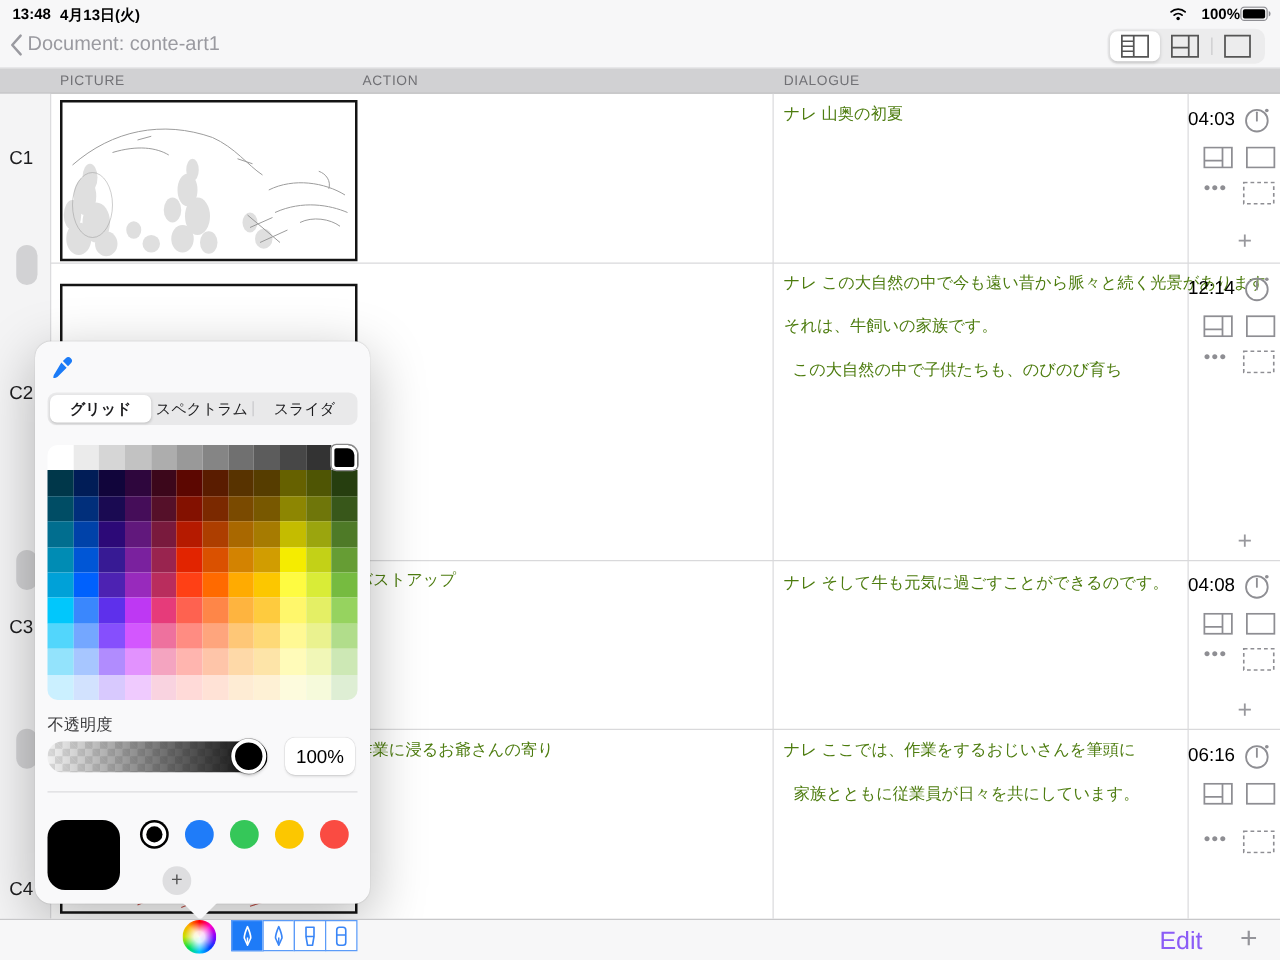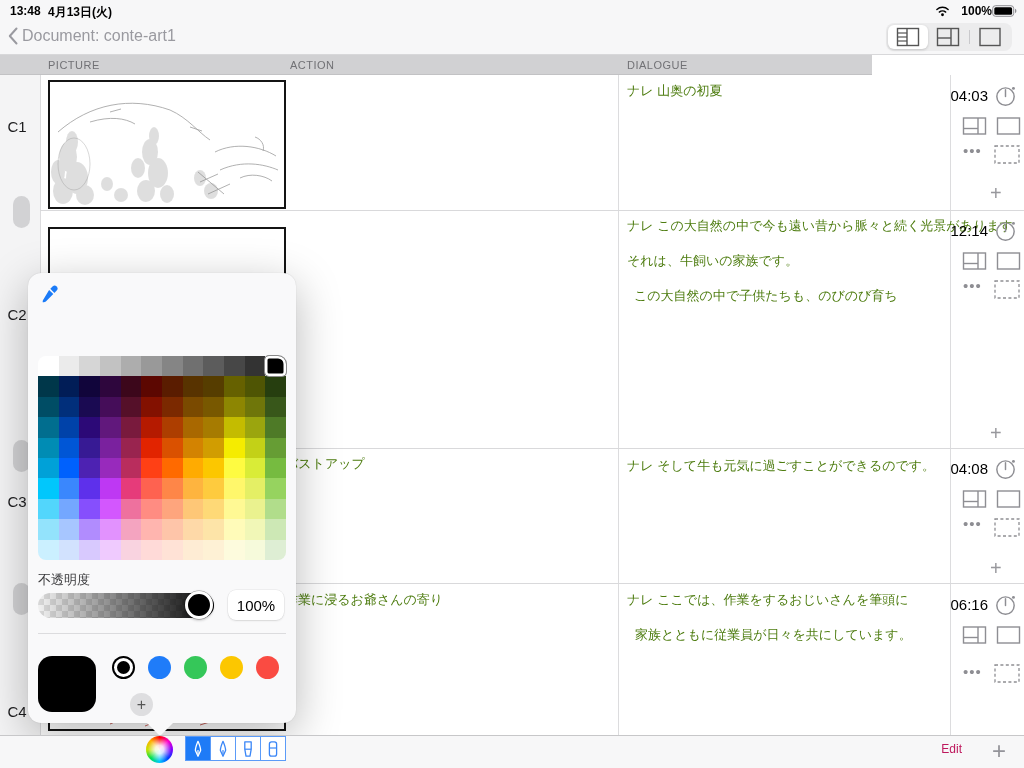--- a/index.html
+++ b/index.html
@@ -25,7 +25,7 @@
   .seg-div { width:1px; height:14px; background:#C9C9CC; }
 
   
-  #colheader { left:0; top:55px; width:872px; height:20px; background:#D1D1D3; border-bottom:1px solid #C2C2C4; }
+  #colheader { left:0; top:55px; width:1024px; height:20px; background:#D1D1D3; border-bottom:1px solid #C2C2C4; }
   #colheader span { position:absolute; top:4px; font-size:11px; letter-spacing:.5px; color:#717175; }
   #leftstrip { left:0; top:75px; width:40px; height:660px; background:#F4F4F5; }
   .vline { width:1px; top:75px; height:660px; background:#DCDCDE; }

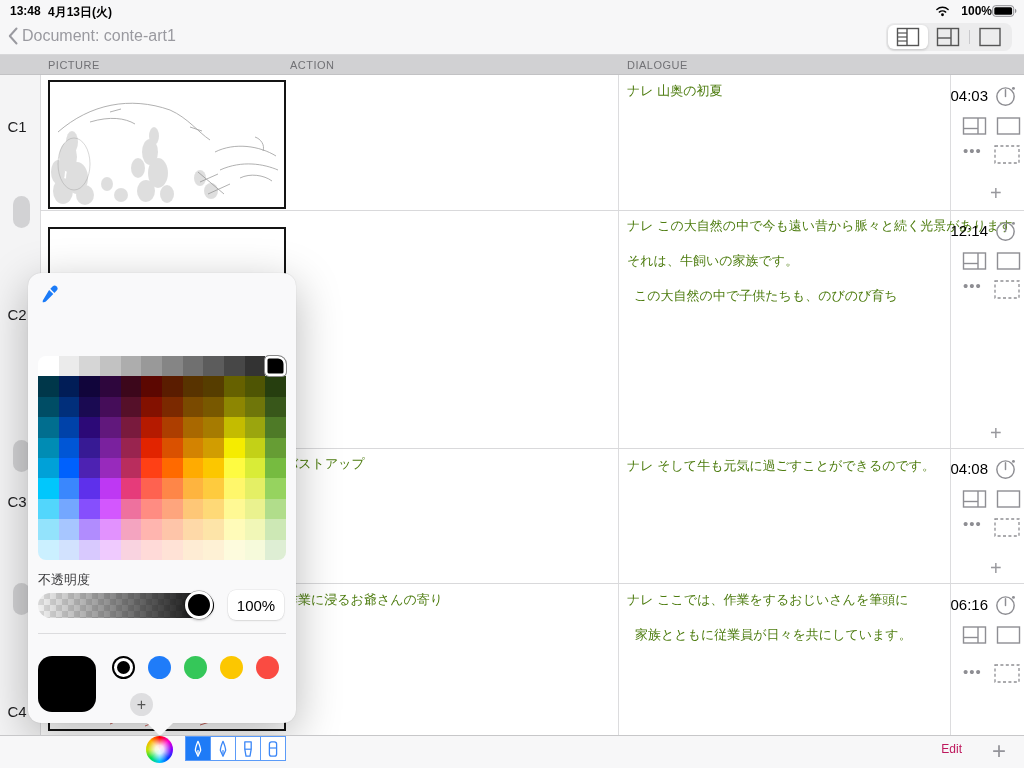--- a/index.html
+++ b/index.html
@@ -402,6 +402,12 @@
         <use href="#sym-eyedropper"></use>
       </svg>
     </span>
+  <div id="cp-tabs" class="abs">
+    <div class="cp-tab on">グリッド</div>
+    <div class="cp-tab">スペクトラム</div>
+    <div class="cp-tab-div"></div>
+    <div class="cp-tab">スライダ</div>
+  </div>
   <div id="cp-grid" class="abs">
       <div class="cell" style="background: rgb(255, 255, 255); border-top-left-radius: 8px;"></div>
       <div class="cell" style="background: rgb(235, 235, 235);"></div>

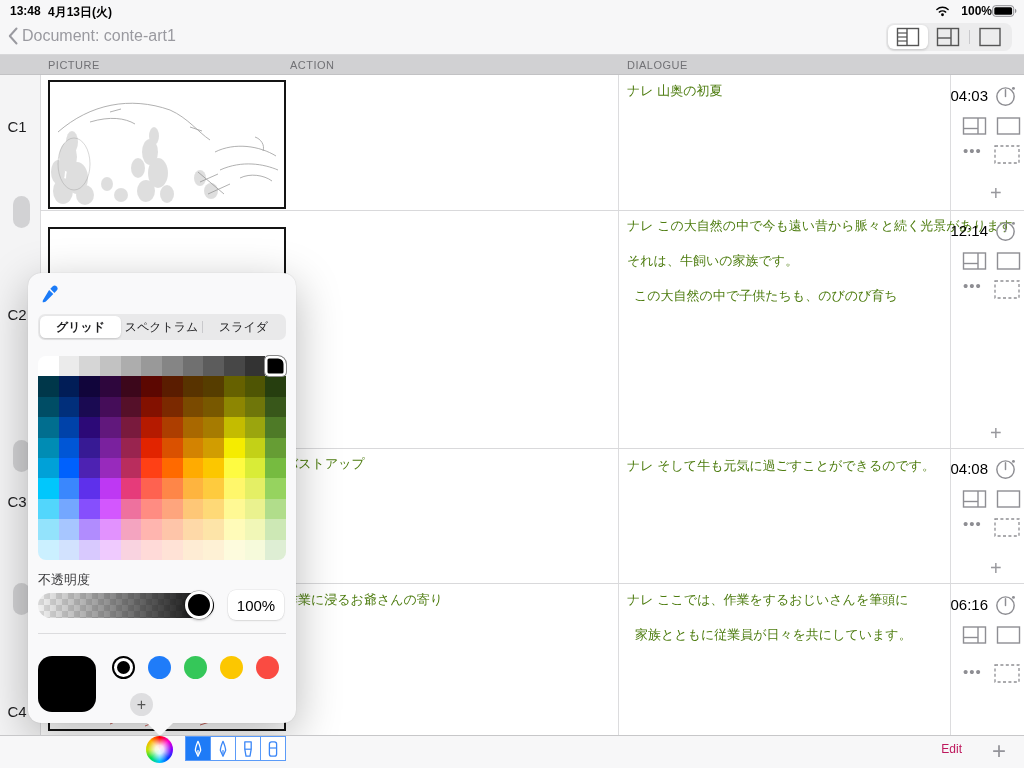--- a/index.html
+++ b/index.html
@@ -86,7 +86,7 @@
   .toolbtn { width:26px; height:25px; border:1px solid #5B9BF8; background:#fff; color:#3A86F7;
              display:flex; align-items:center; justify-content:center; margin-left:-1px; }
   .toolbtn.on { background:#1E7BF7; color:#fff; }
-  #edit-btn { right:62px; top:742px; font-size:12px; color:#be185d; }
+  #edit-btn { right:62px; top:742px; font-size:20px; color:#8b5cf6; }
   #add-btn { right:18px; top:737px; font-size:24px; font-weight:300; color:#94949A; }
 
   svg { display:block; }

